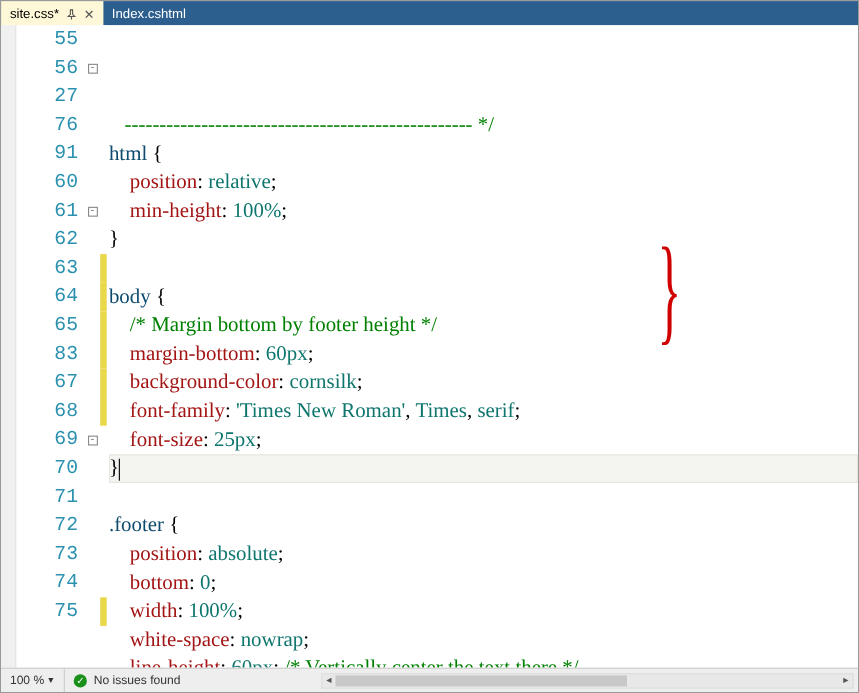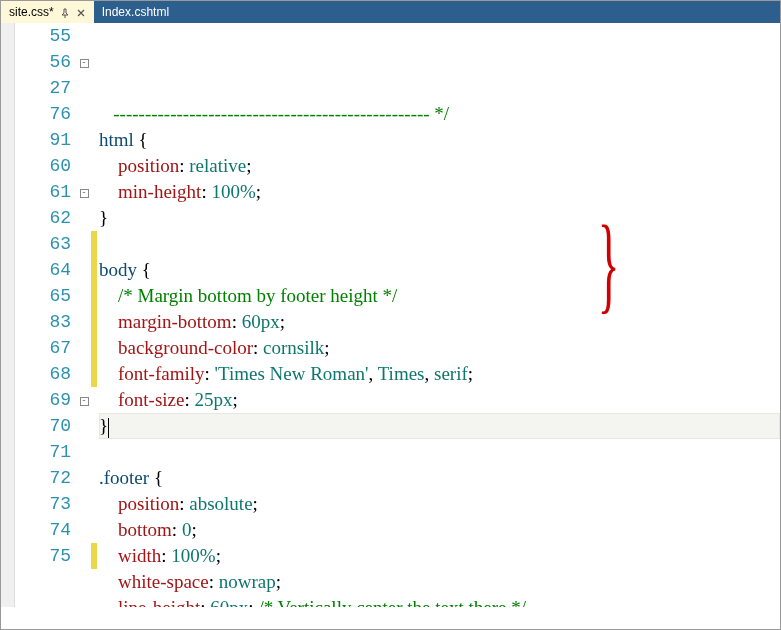--- a/index.html
+++ b/index.html
@@ -139,6 +139,21 @@
     <div class="code-line"><span>   </span><span class="tok-cmt">-------------------------------------------------- */</span></div><div class="code-line"><span class="tok-sel">html</span><span class="tok-punc"> {</span></div><div class="code-line"><span>    </span><span class="tok-kw">position</span><span class="tok-punc">: </span><span class="tok-val">relative</span><span class="tok-punc">;</span></div><div class="code-line"><span>    </span><span class="tok-kw">min-height</span><span class="tok-punc">: </span><span class="tok-val">100%</span><span class="tok-punc">;</span></div><div class="code-line"><span class="tok-punc">}</span></div><div class="code-line"></div><div class="code-line"><span class="tok-sel">body</span><span class="tok-punc"> {</span></div><div class="code-line"><span>    </span><span class="tok-cmt">/* Margin bottom by footer height */</span></div><div class="code-line"><span>    </span><span class="tok-kw">margin-bottom</span><span class="tok-punc">: </span><span class="tok-val">60px</span><span class="tok-punc">;</span></div><div class="code-line"><span>    </span><span class="tok-kw">background-color</span><span class="tok-punc">: </span><span class="tok-val">cornsilk</span><span class="tok-punc">;</span></div><div class="code-line"><span>    </span><span class="tok-kw">font-family</span><span class="tok-punc">: </span><span class="tok-val">'Times New Roman'</span><span class="tok-punc">, </span><span class="tok-val">Times</span><span class="tok-punc">, </span><span class="tok-val">serif</span><span class="tok-punc">;</span></div><div class="code-line"><span>    </span><span class="tok-kw">font-size</span><span class="tok-punc">: </span><span class="tok-val">25px</span><span class="tok-punc">;</span></div><div class="code-line current"><span class="tok-punc">}</span><span class="cursor"></span></div><div class="code-line"></div><div class="code-line"><span class="tok-sel">.footer</span><span class="tok-punc"> {</span></div><div class="code-line"><span>    </span><span class="tok-kw">position</span><span class="tok-punc">: </span><span class="tok-val">absolute</span><span class="tok-punc">;</span></div><div class="code-line"><span>    </span><span class="tok-kw">bottom</span><span class="tok-punc">: </span><span class="tok-val">0</span><span class="tok-punc">;</span></div><div class="code-line"><span>    </span><span class="tok-kw">width</span><span class="tok-punc">: </span><span class="tok-val">100%</span><span class="tok-punc">;</span></div><div class="code-line"><span>    </span><span class="tok-kw">white-space</span><span class="tok-punc">: </span><span class="tok-val">nowrap</span><span class="tok-punc">;</span></div><div class="code-line"><span>    </span><span class="tok-kw">line-height</span><span class="tok-punc">: </span><span class="tok-val">60px</span><span class="tok-punc">; </span><span class="tok-cmt">/* Vertically center the text there */</span></div></div>
   </div>
 
+  <div class="statusbar">
+    <div class="zoom">
+      <span>100 %</span>
+      <span style="font-size:8px;">▼</span>
+    </div>
+    <div class="status-msg">
+      <span class="status-icon">✓</span>
+      <span>No issues found</span>
+    </div>
+    <div class="hscroll">
+      <div class="hscroll-arrow left">◄</div>
+      <div class="hscroll-thumb"></div>
+      <div class="hscroll-arrow right">►</div>
+    </div>
+  </div>
 
 </div>
 

